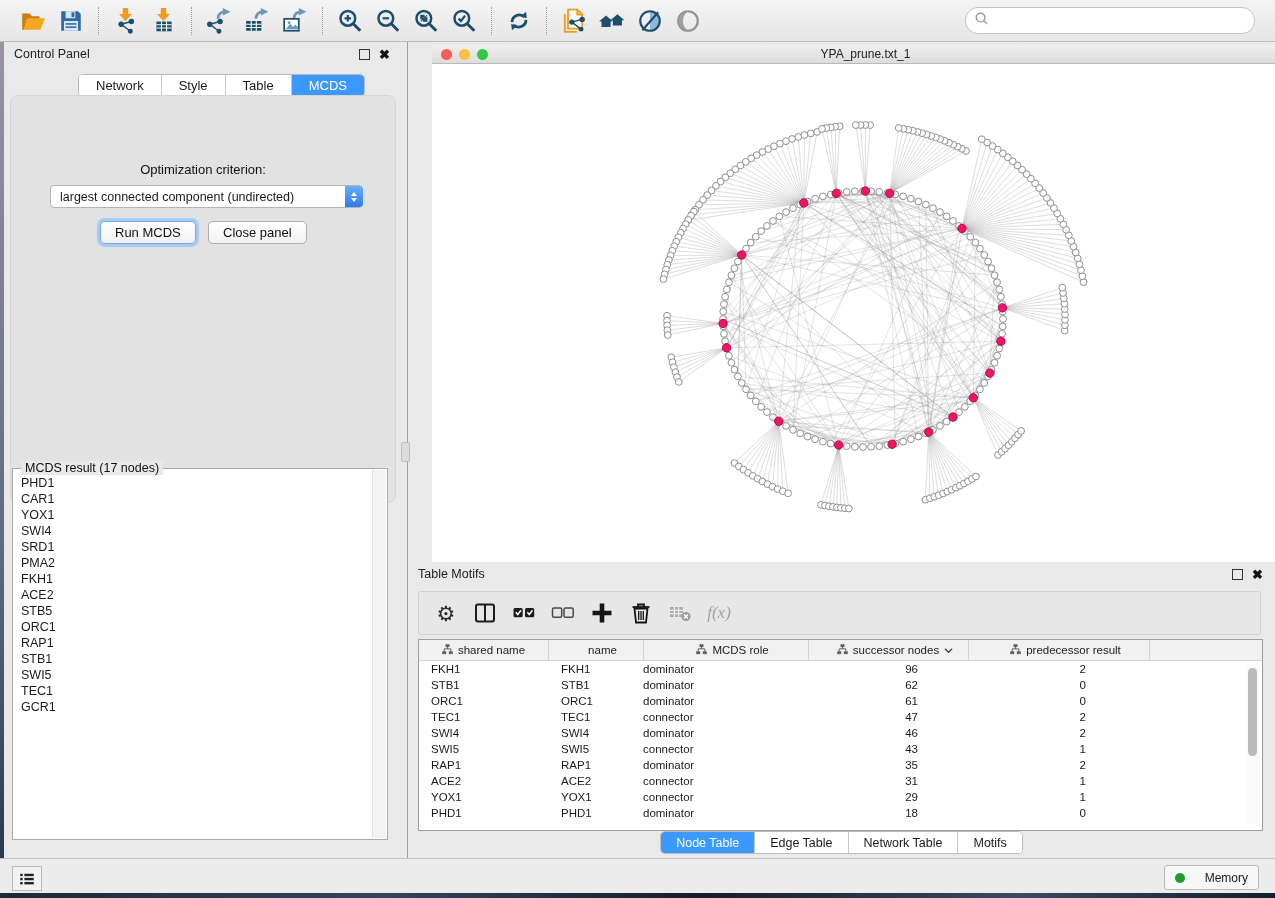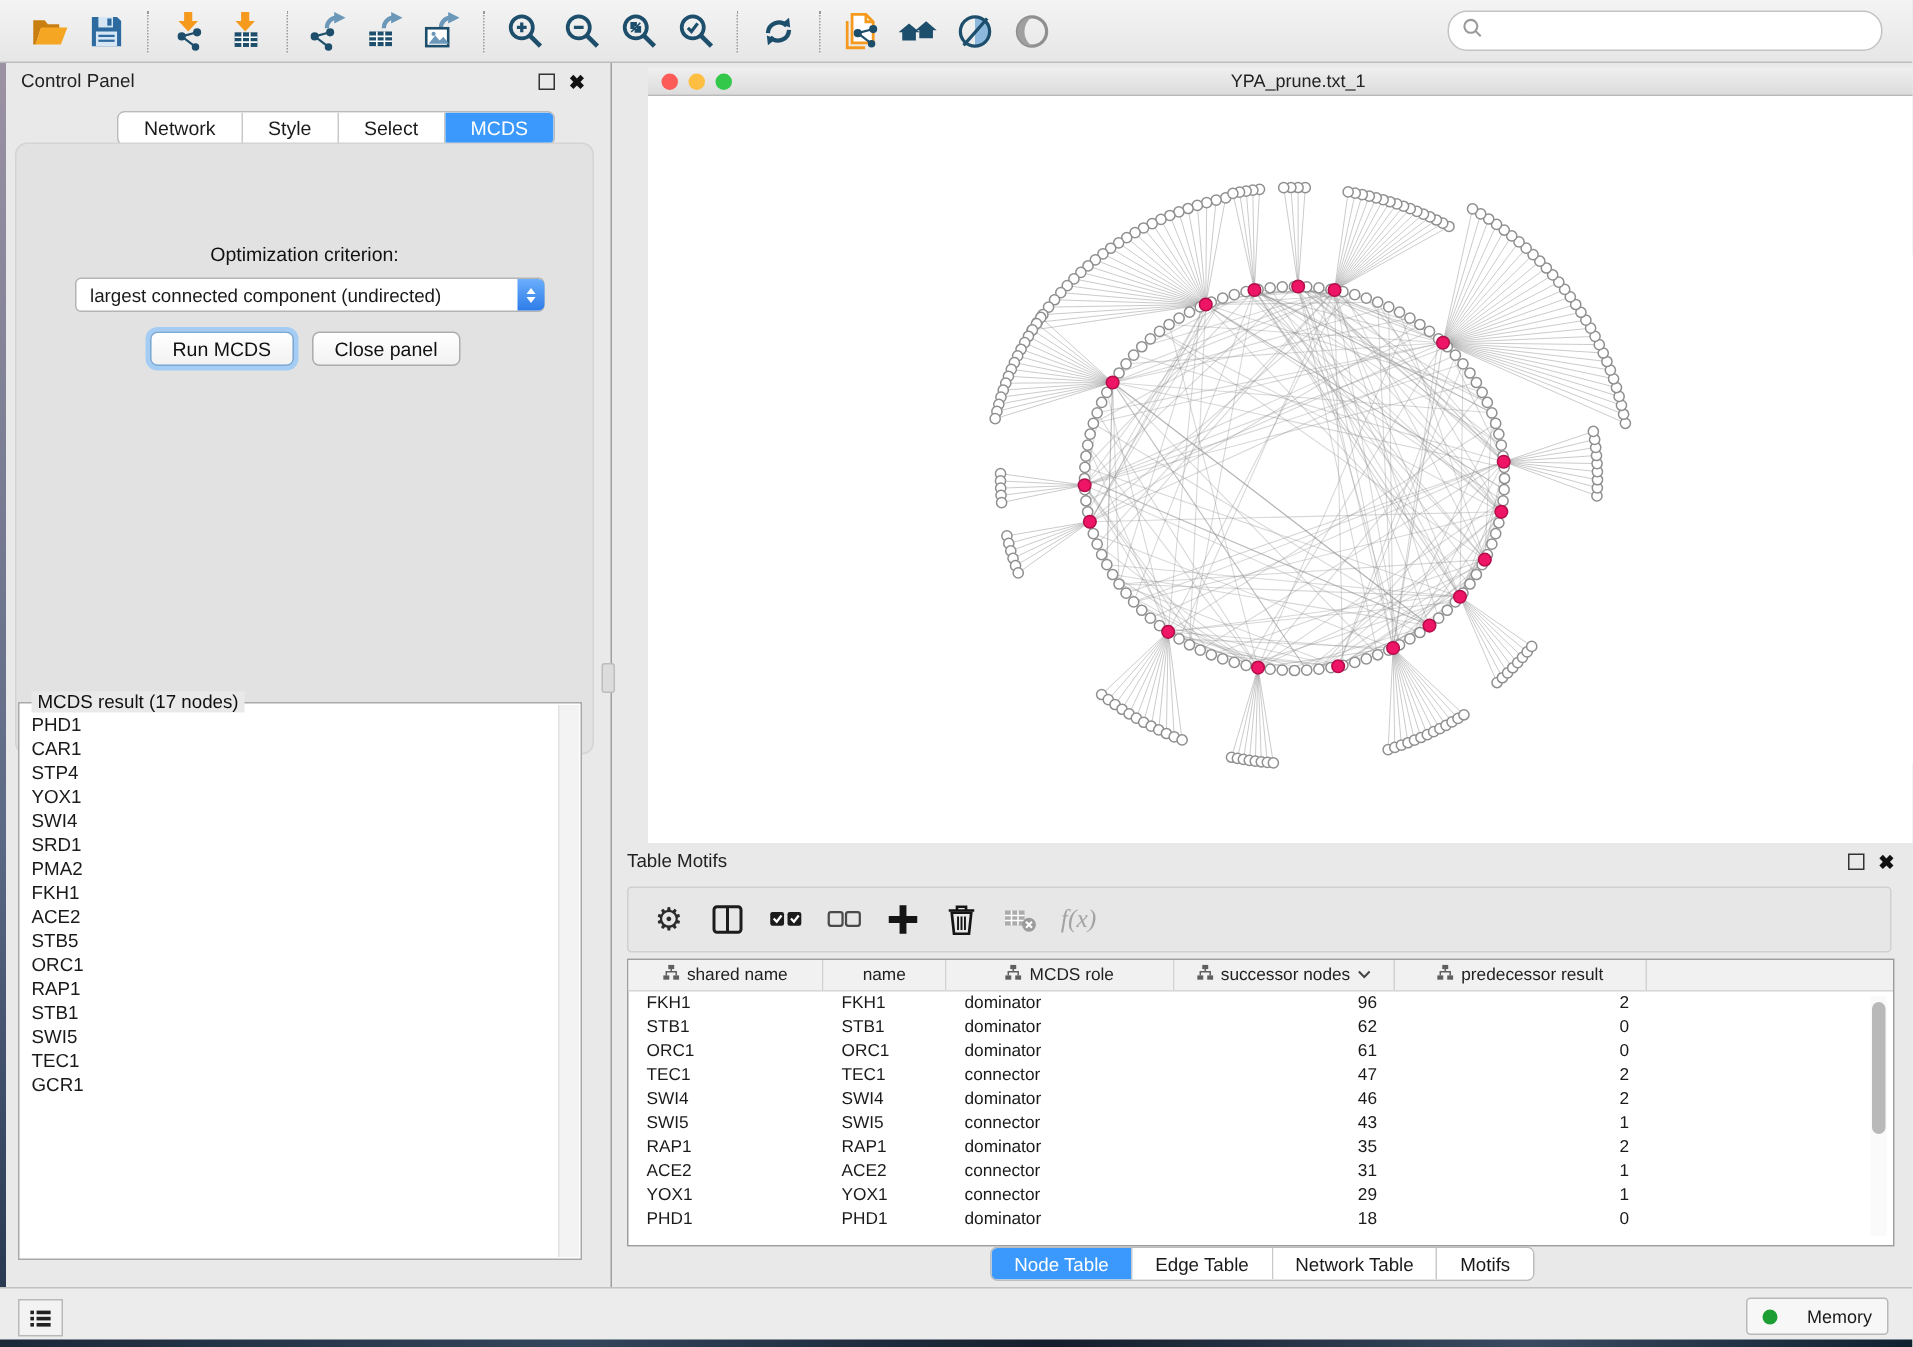--- a/index.html
+++ b/index.html
@@ -283,7 +283,7 @@
     <div class="cp-tabs" id="cp-tabs">
         <div class="cp-tab">Network</div>
         <div class="cp-tab">Style</div>
-        <div class="cp-tab">Select</div>
+        <div class="cp-tab">Table</div>
         <div class="cp-tab active">MCDS</div>
       </div>
     <div class="cp-box">

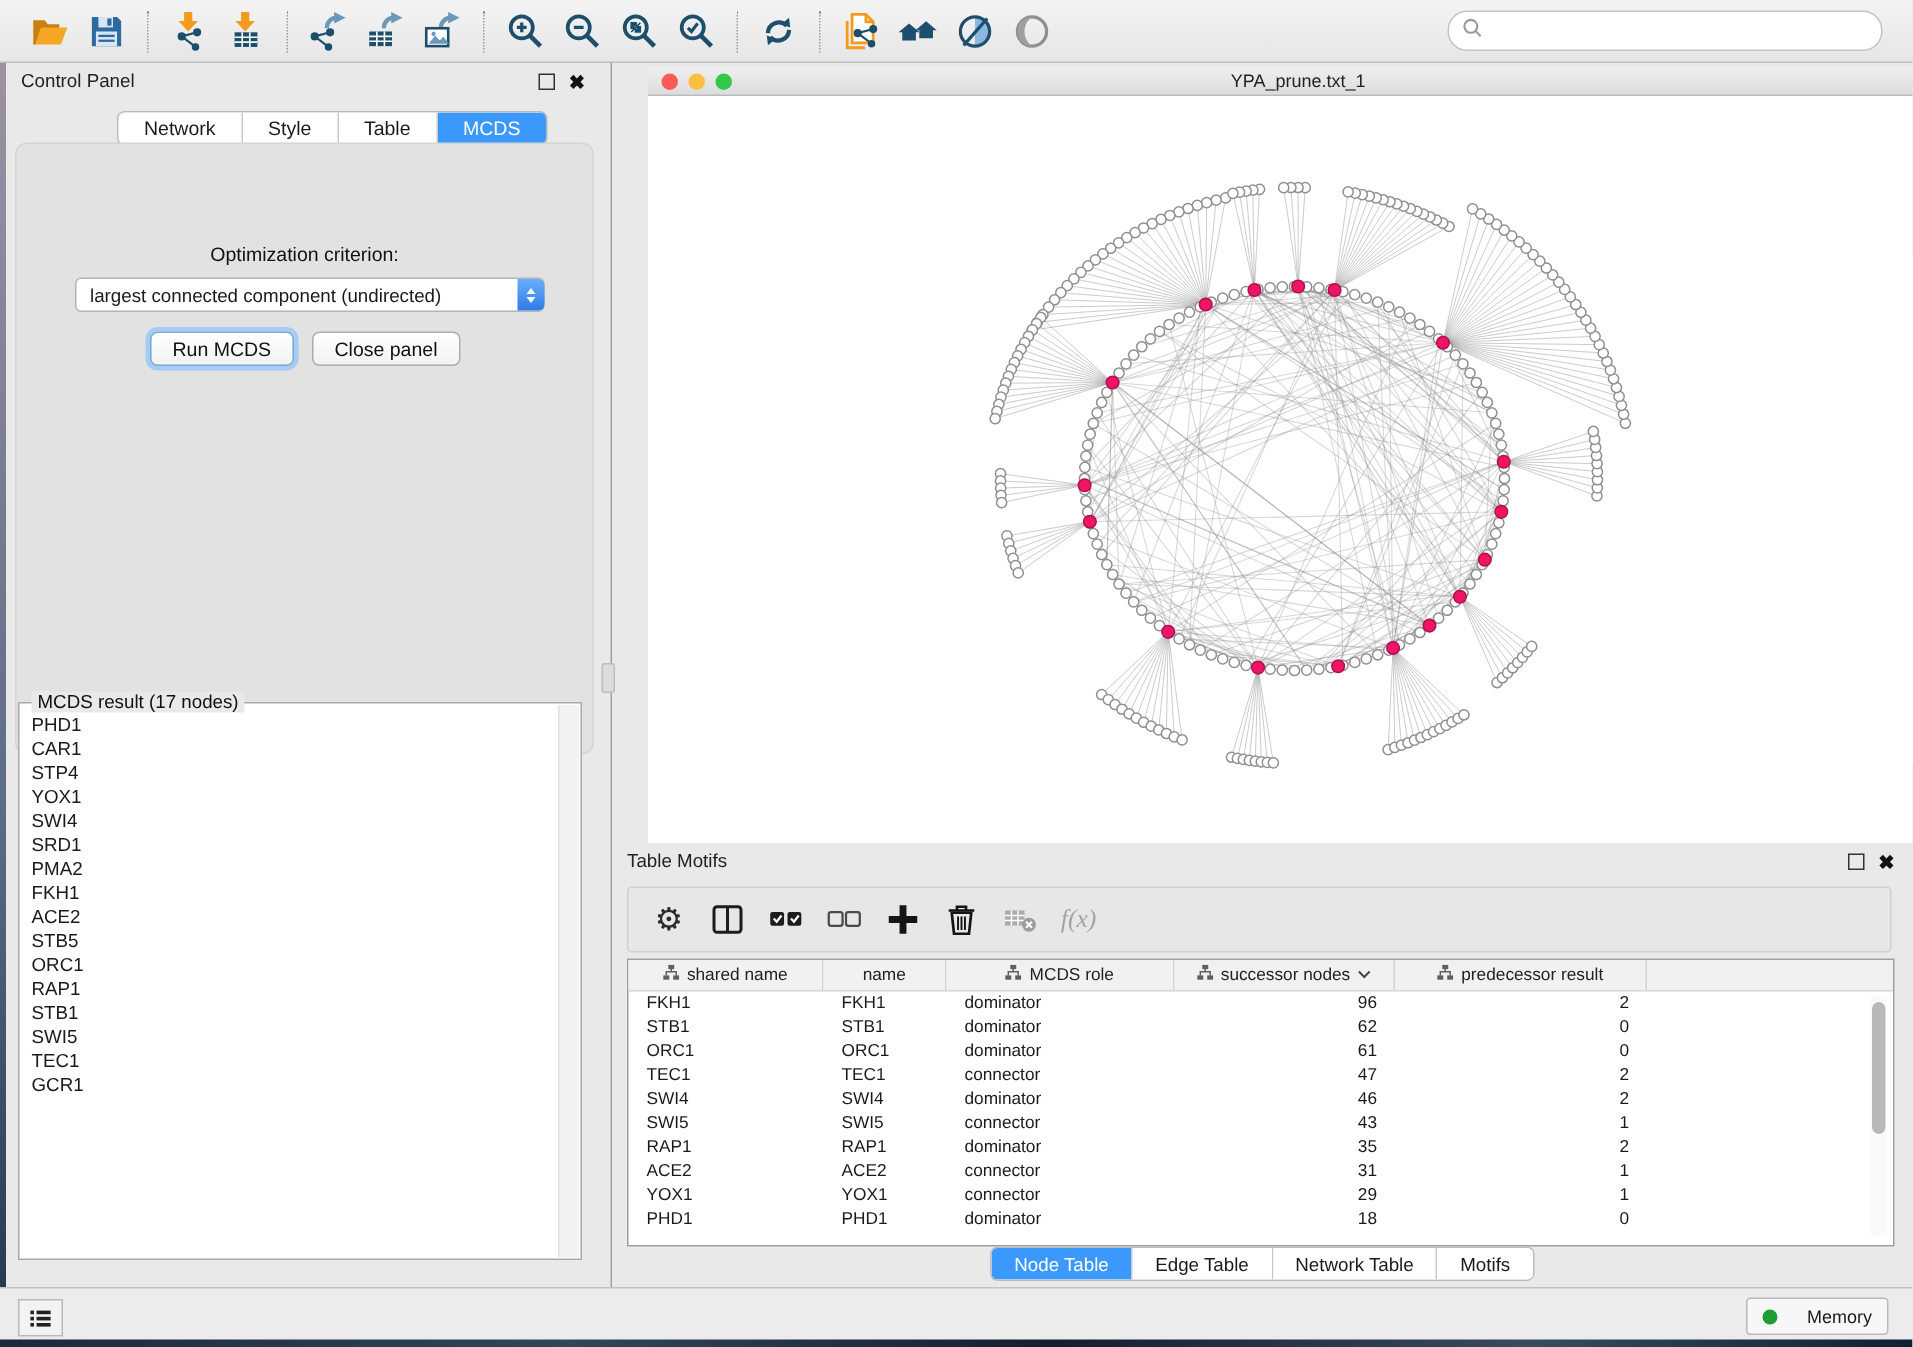--- a/index.html
+++ b/index.html
@@ -303,7 +303,6 @@
       <div class="mcds-list" id="mcds-list">
           <div class="mcds-item">PHD1</div>
           <div class="mcds-item">CAR1</div>
-          <div class="mcds-item">STP4</div>
           <div class="mcds-item">YOX1</div>
           <div class="mcds-item">SWI4</div>
           <div class="mcds-item">SRD1</div>

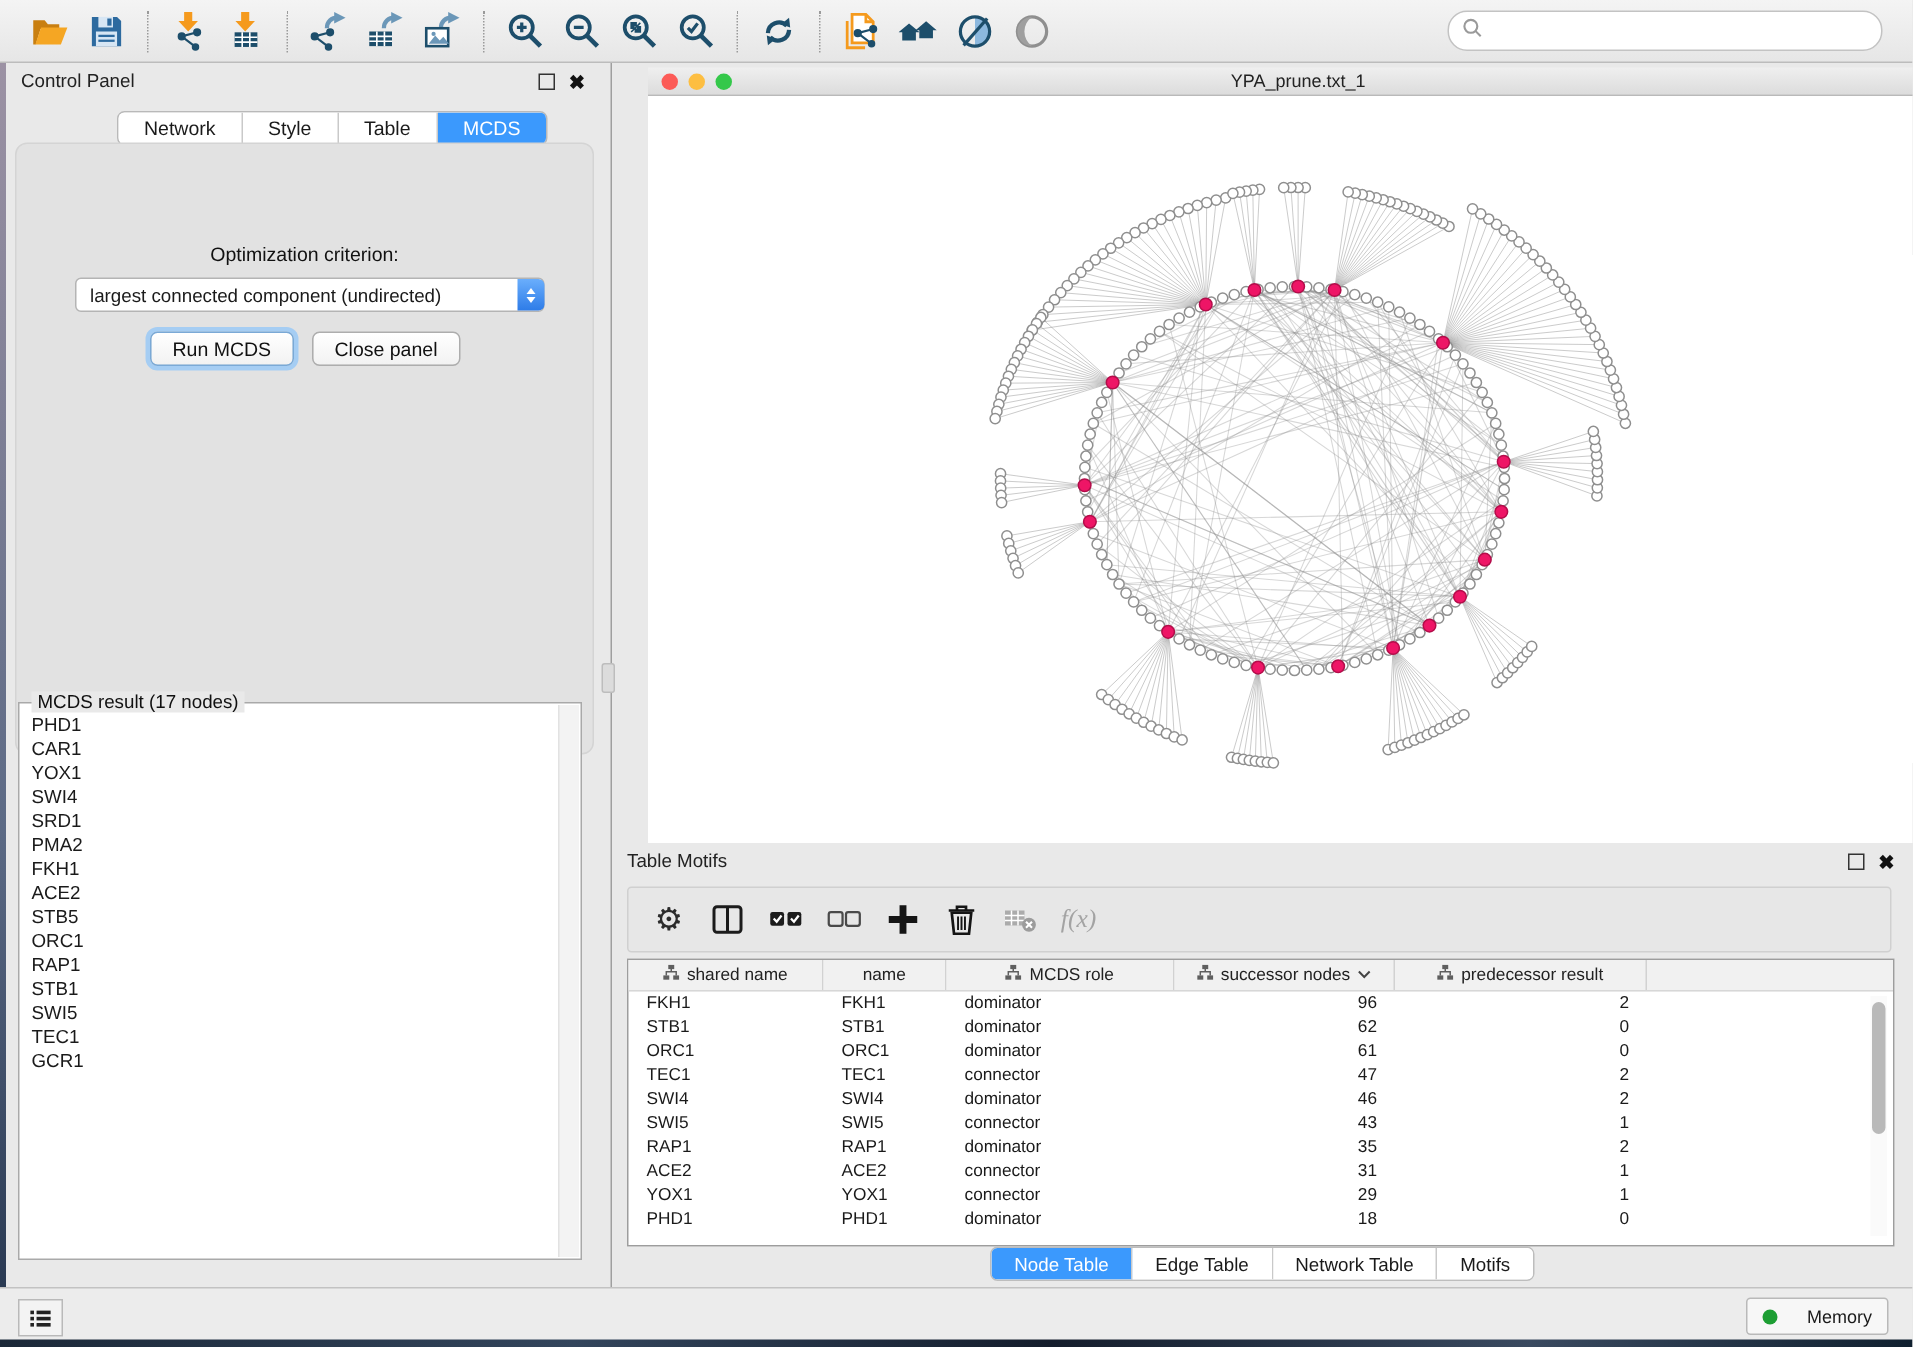--- a/index.html
+++ b/index.html
@@ -75,7 +75,7 @@
   .gear-glyph{font-size:21px;color:#2b2b2b;line-height:21px;}
   .tp-table{position:absolute;left:10px;top:77px;width:845px;height:192px;background:#fff;
             border:1px solid #9d9d9d;box-sizing:border-box;overflow:hidden;}
-  .tp-header{display:flex;height:20px;border-bottom:1px solid #d7d7d7;background:#f1f1f1;}
+  .tp-header{display:flex;height:20px;border-bottom:1px solid #d7d7d7;background:#f1f1f1;gap:13px;}
   .th{display:flex;align-items:center;justify-content:center;gap:5px;font-size:11.5px;color:#222;
       border-right:1px solid #d2d2d2;box-sizing:border-box;cursor:pointer;background:#f1f1f1;}
   .tp-row{display:flex;height:16px;align-items:center;}

